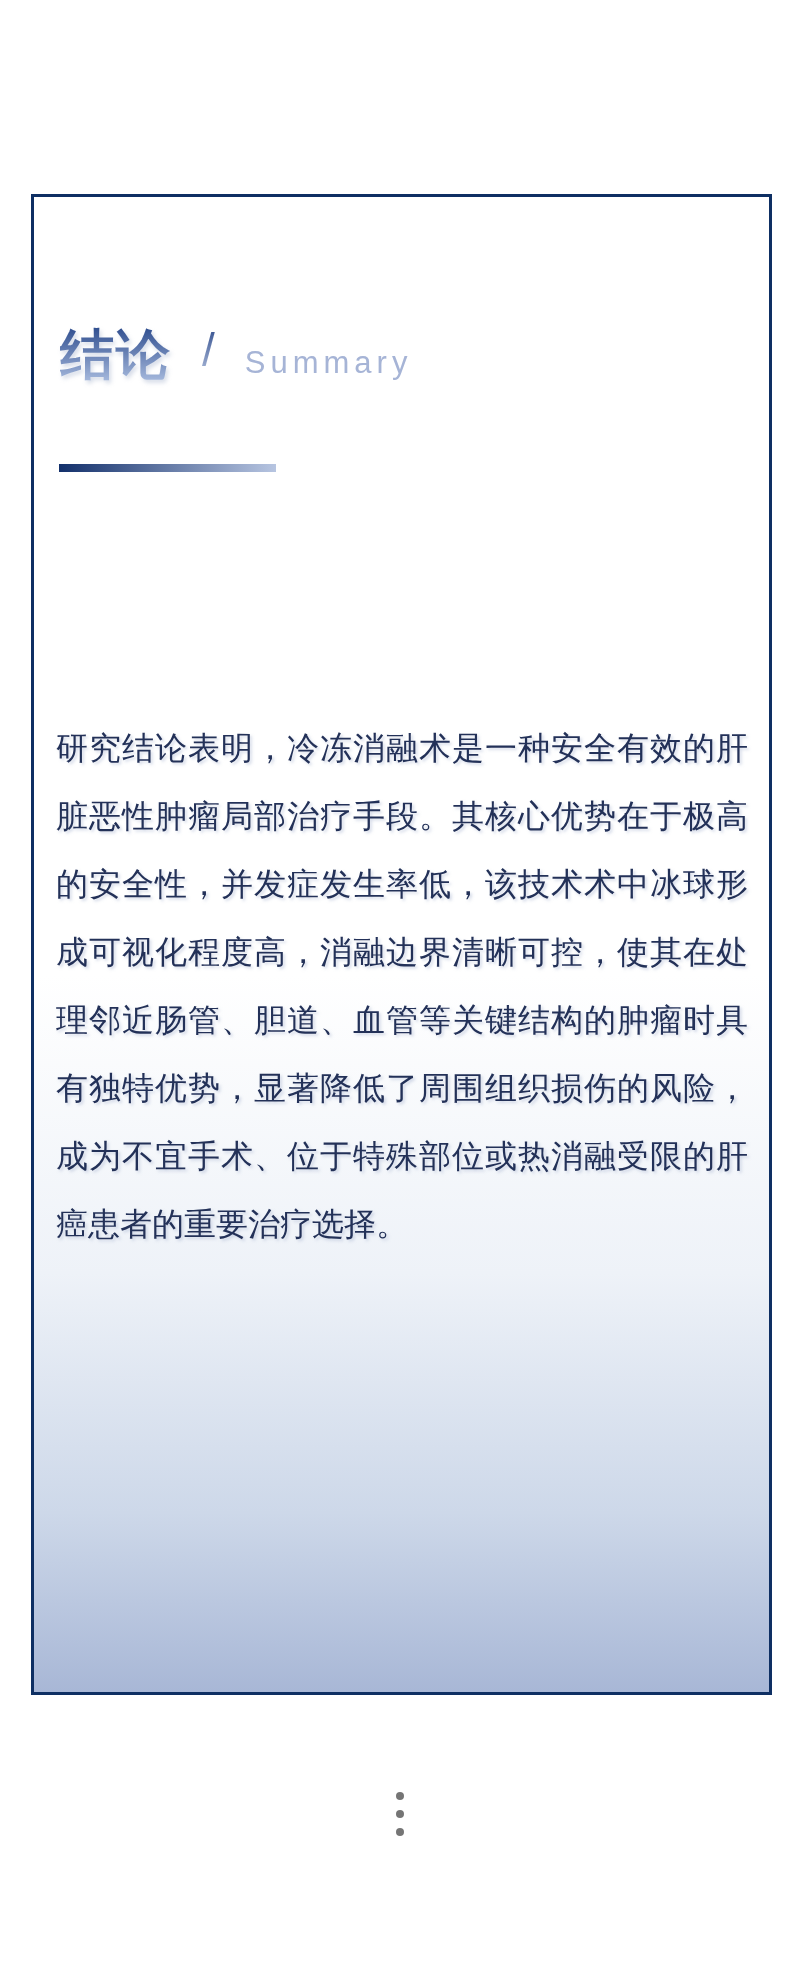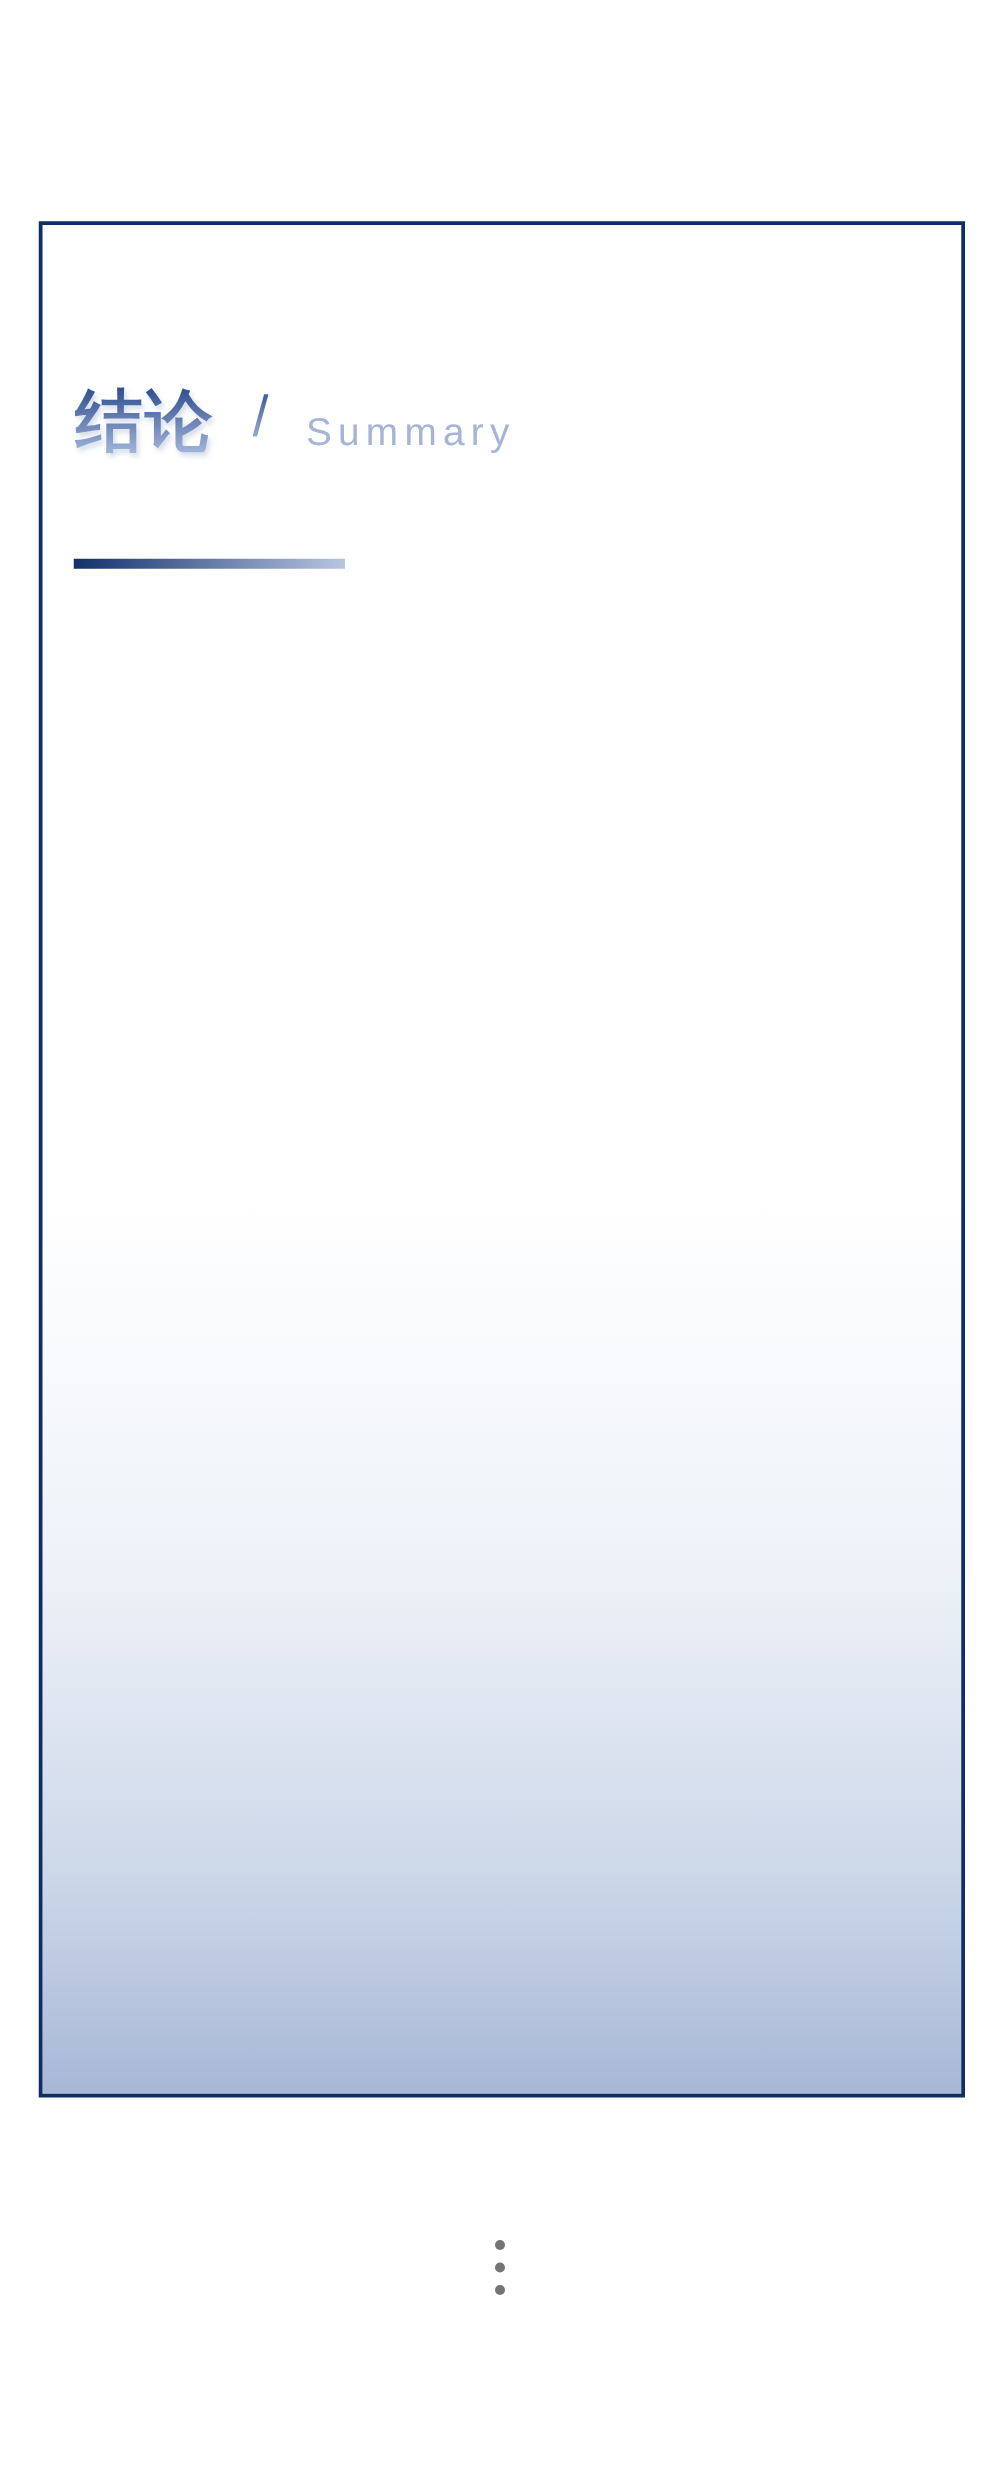--- a/index.html
+++ b/index.html
@@ -19,7 +19,7 @@
   .card {
     position: absolute;
     left: 31px;
-    top: 177px;
+    top: 194px;
     width: 741px;
     height: 1501px;
     box-sizing: border-box;

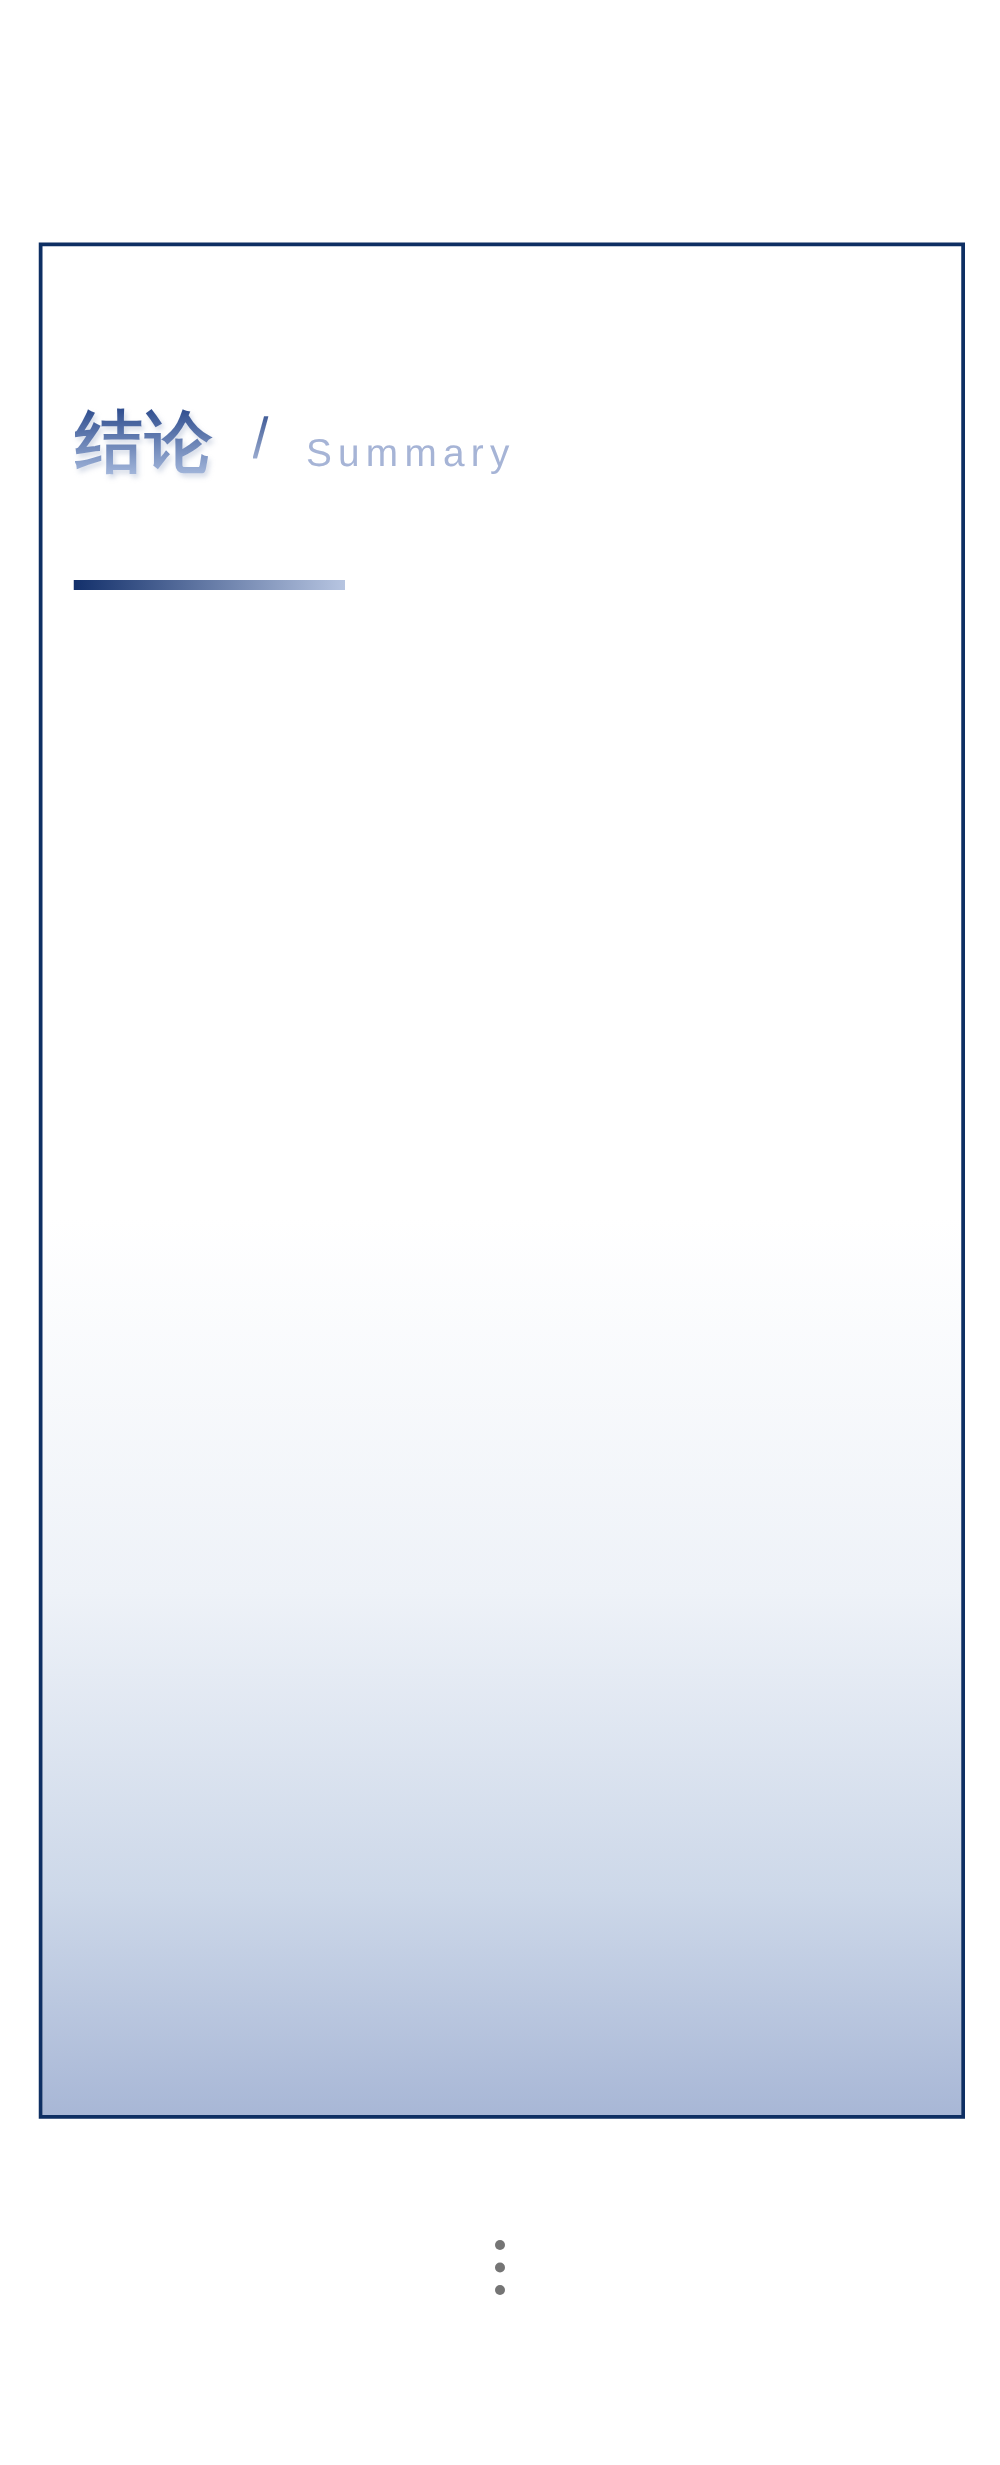--- a/index.html
+++ b/index.html
@@ -126,6 +126,7 @@
 
     <div class="accent-bar"></div>
 
+    <div class="paragraph">研究结论表明，冷冻消融术是一种安全有效的肝脏恶性肿瘤局部治疗手段。其核心优势在于极高的安全性，并发症发生率低，该技术术中冰球形成可视化程度高，消融边界清晰可控，使其在处理邻近肠管、胆道、血管等关键结构的肿瘤时具有独特优势，显著降低了周围组织损伤的风险，成为不宜手术、位于特殊部位或热消融受限的肝癌患者的重要治疗选择。</div>
 
   </div>
 </div>

